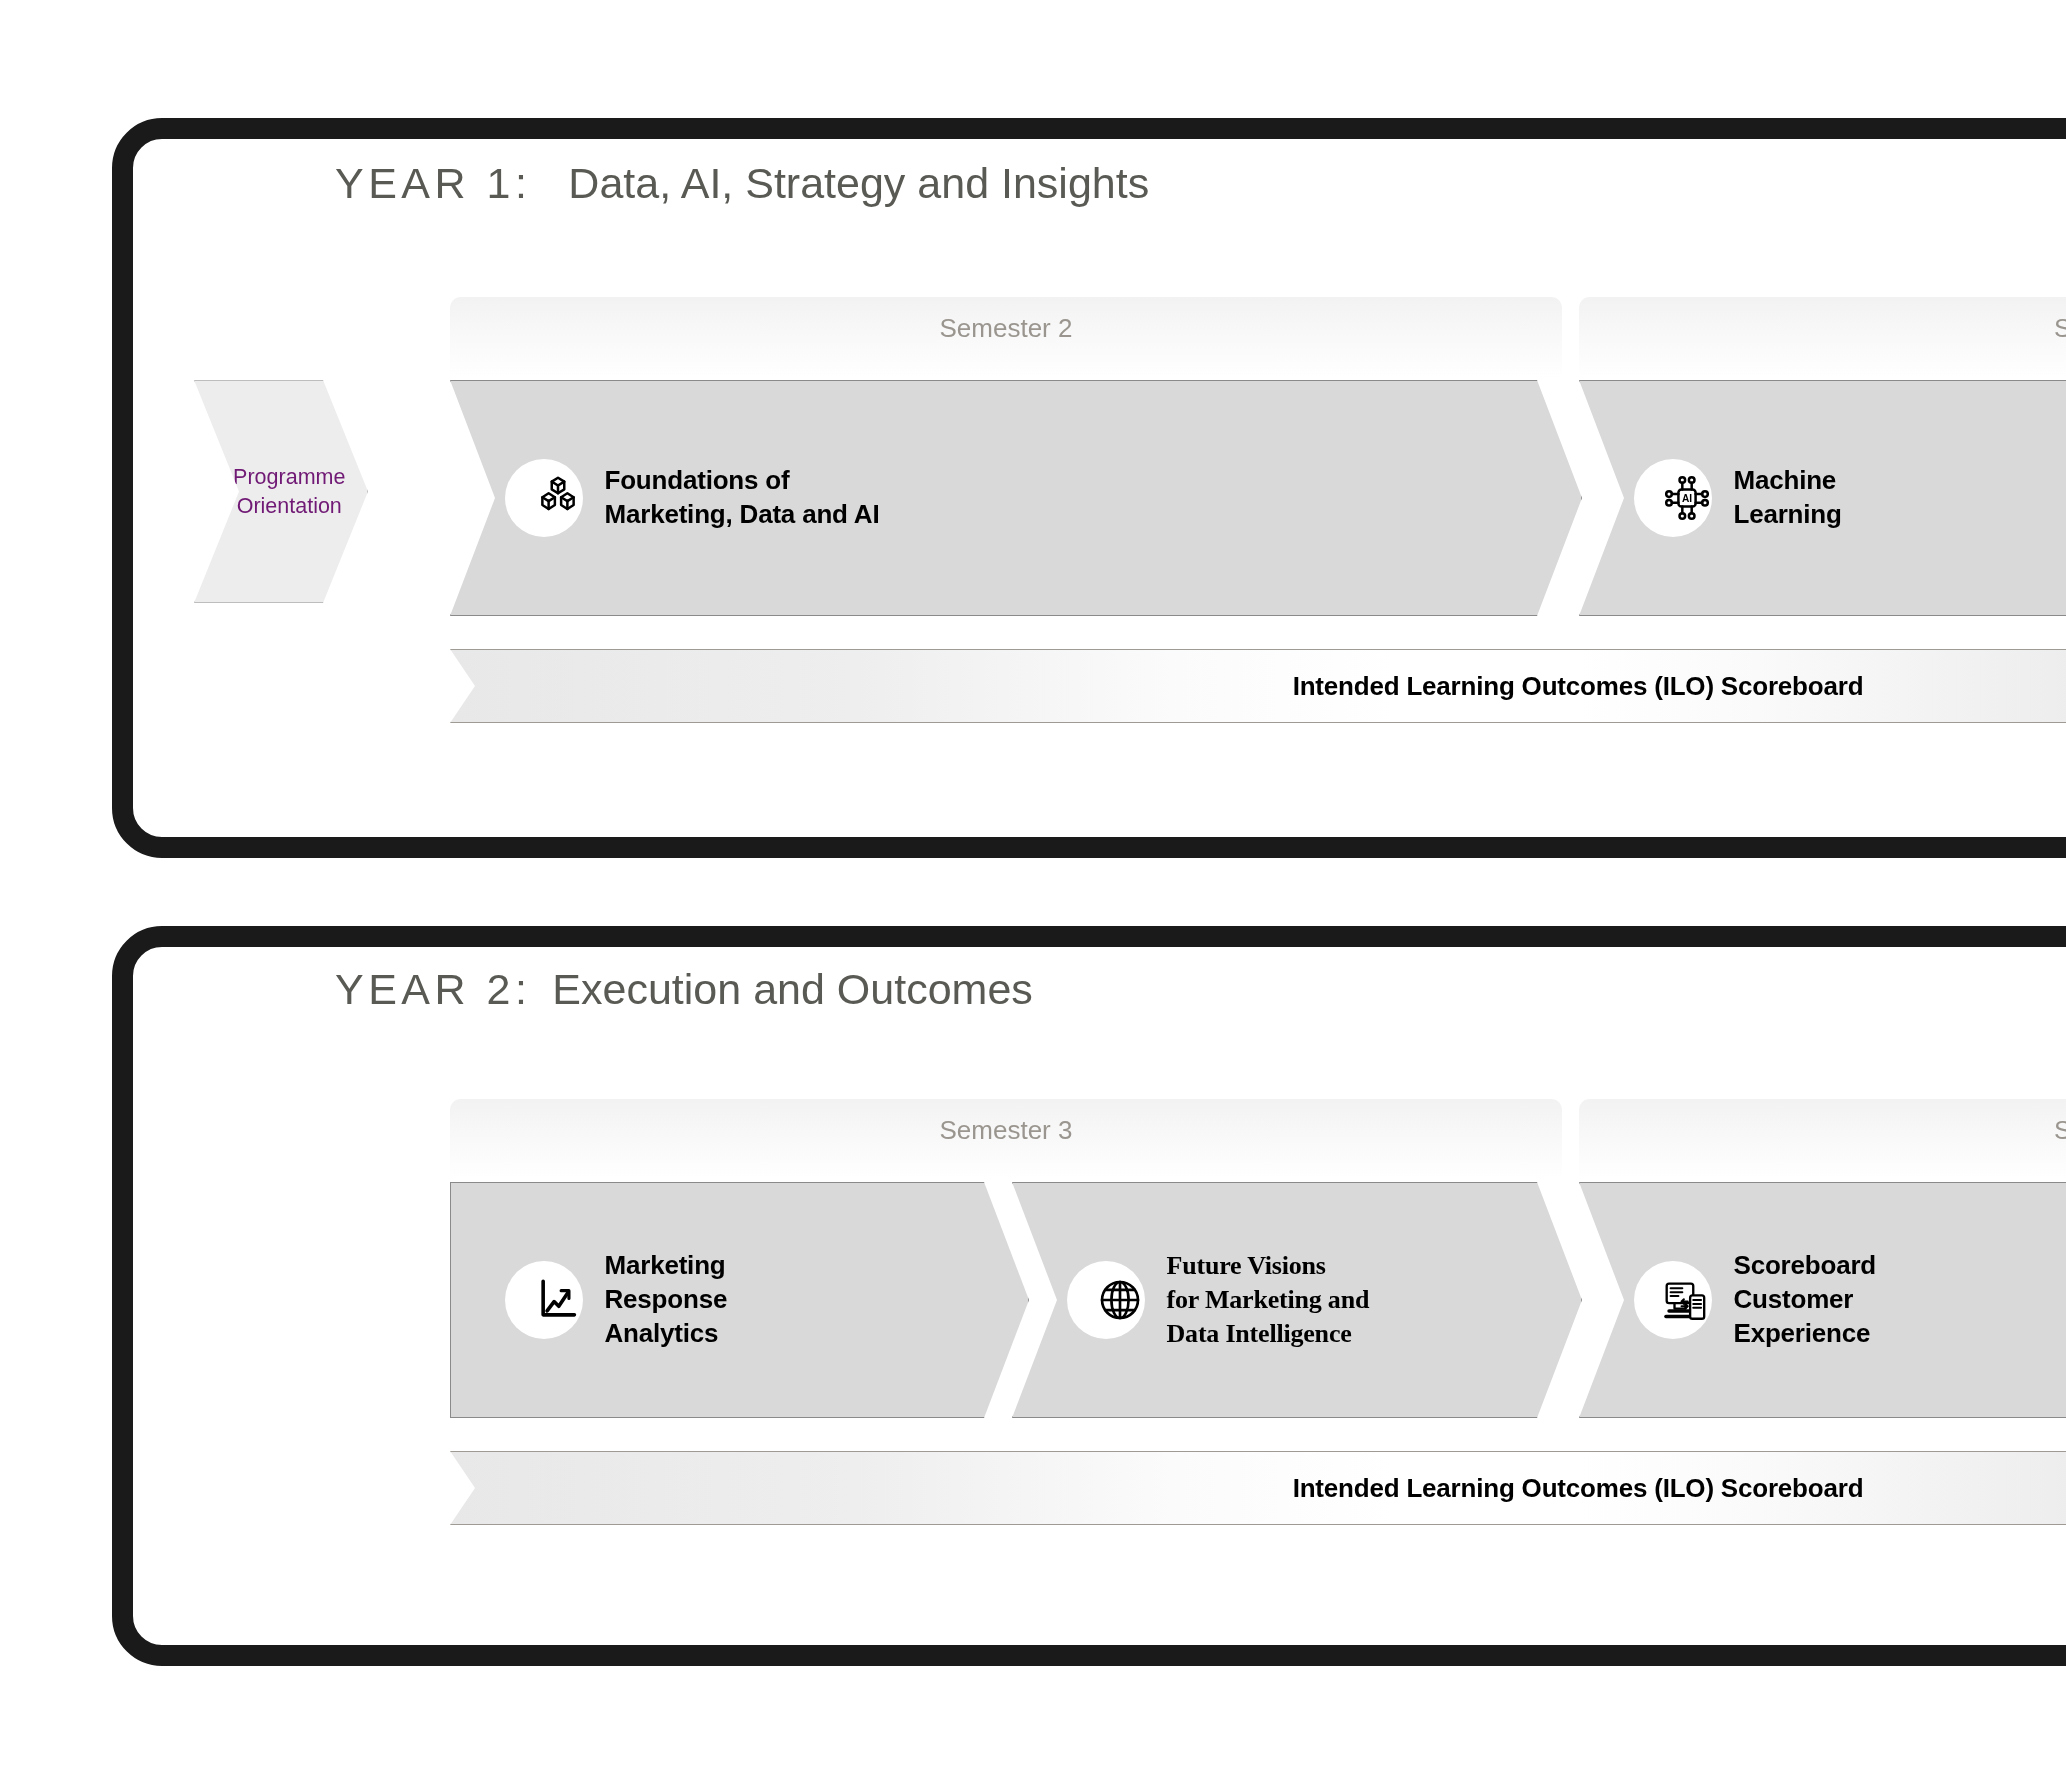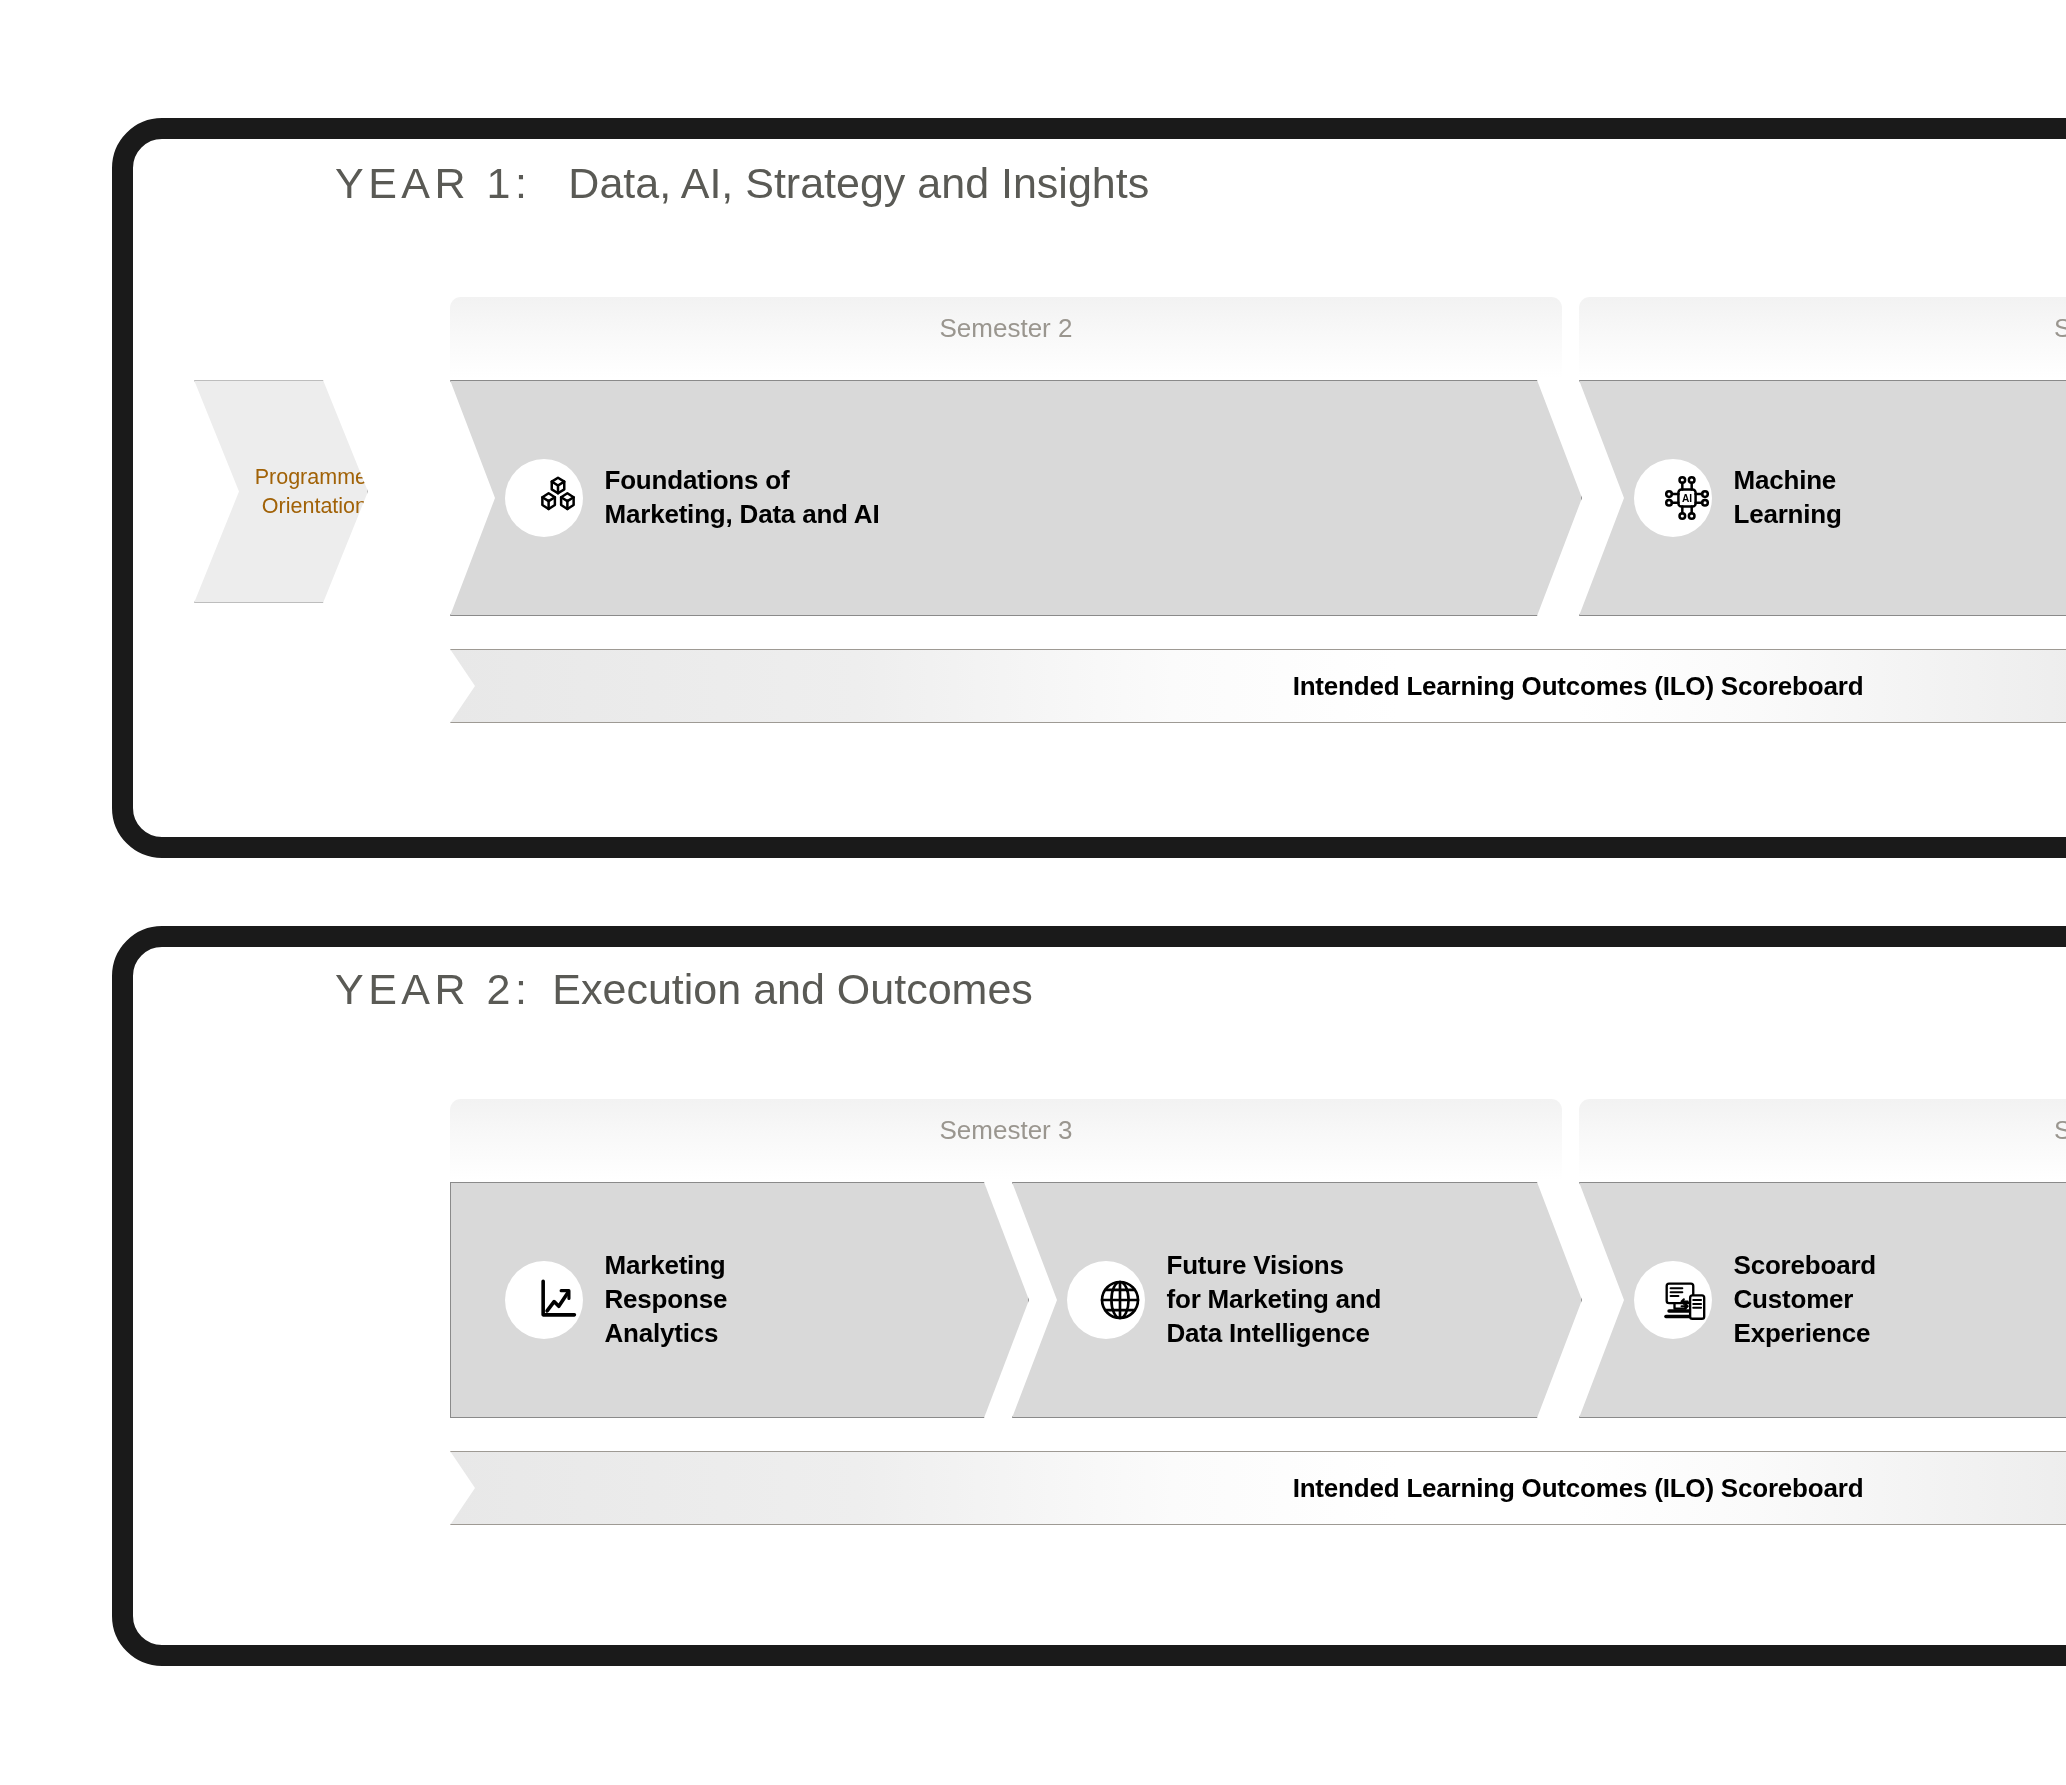--- a/index.html
+++ b/index.html
@@ -108,10 +108,10 @@
 
   .orient-text {
     width: 100%;
-    text-align: right;
+    text-align: center;
     font-size: 21.5px;
     line-height: 1.33;
-    color: #a16207;
+    color: #701a75;
     white-space: pre-line;
     padding-left: 16.5px;
   }

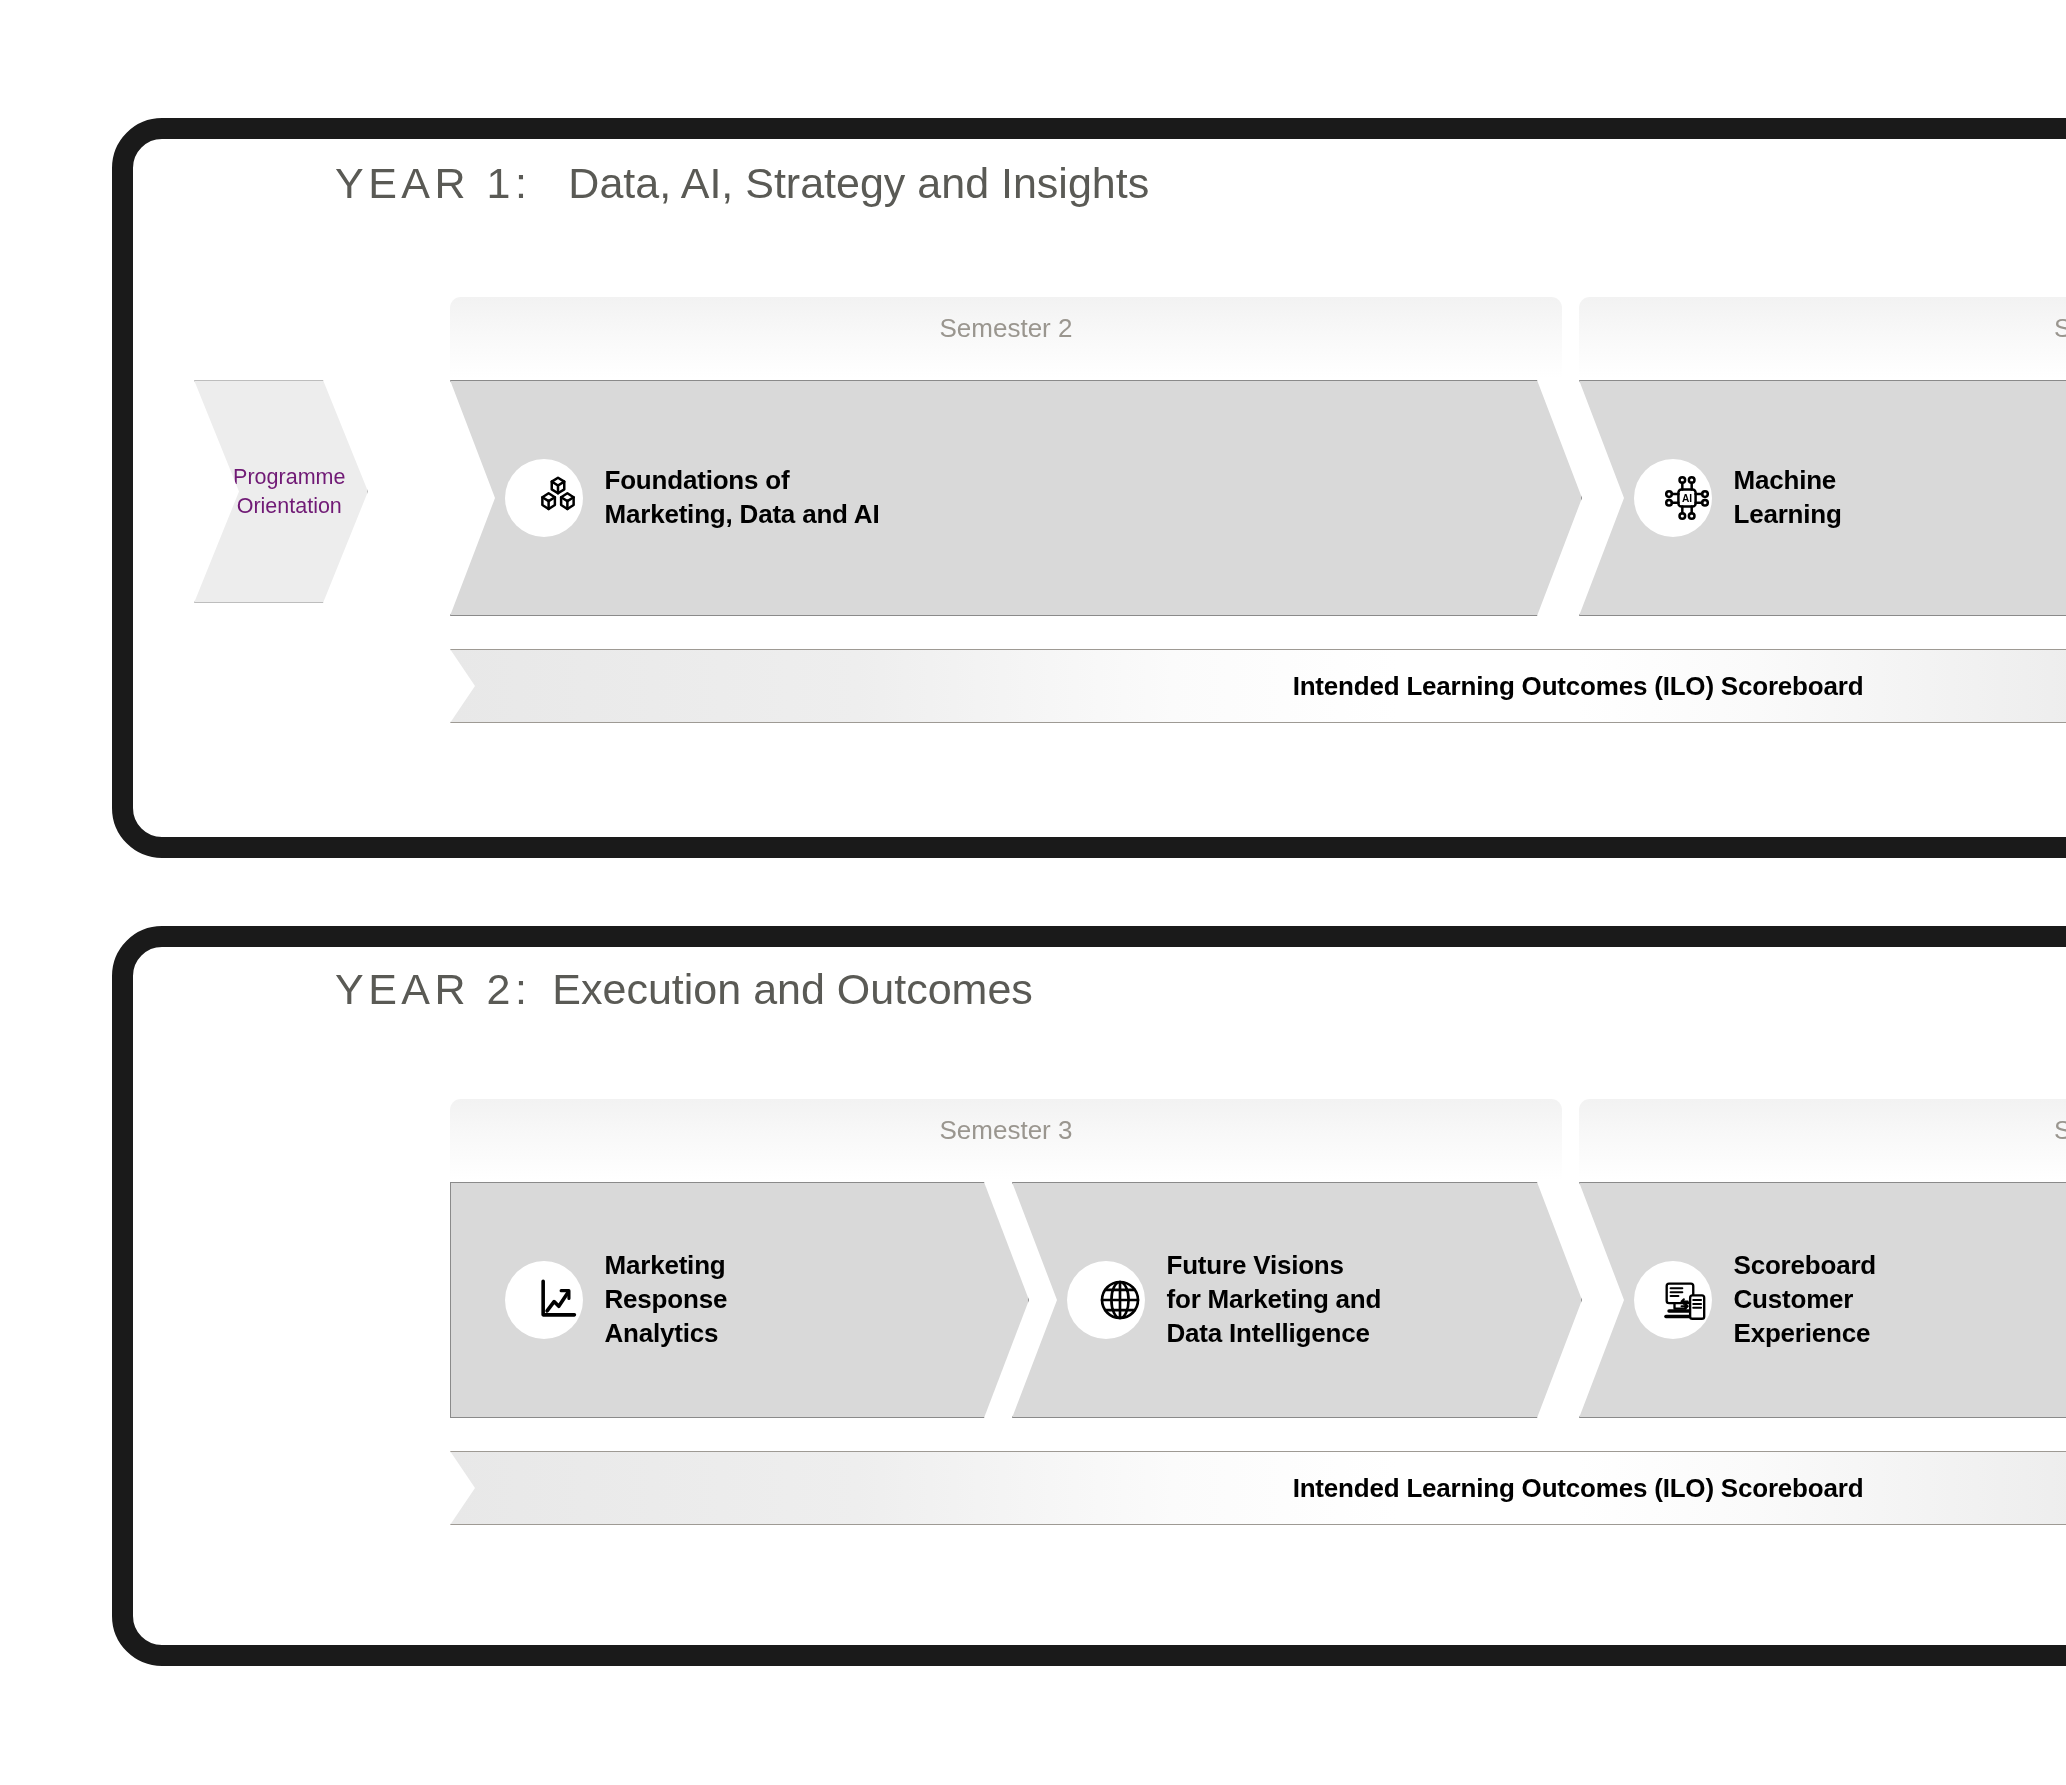--- a/index.html
+++ b/index.html
@@ -249,7 +249,7 @@
 Analytics</div>
   </div>
 
-  <div class="chev" id="course-fv" style="left:1012px; top:1182px; width:570px; height:236px;">
+  <div class="chev" id="course-fv" style="left:1012px; top:1182px; width:570px; height:236px;font-family:Liberation Serif, serif;">
     <div class="icon-badge">
       <svg viewBox="0 0 64 64" fill="none" stroke="#000" stroke-width="3.4" stroke-linecap="round">
         <circle cx="32" cy="32" r="23"></circle>

